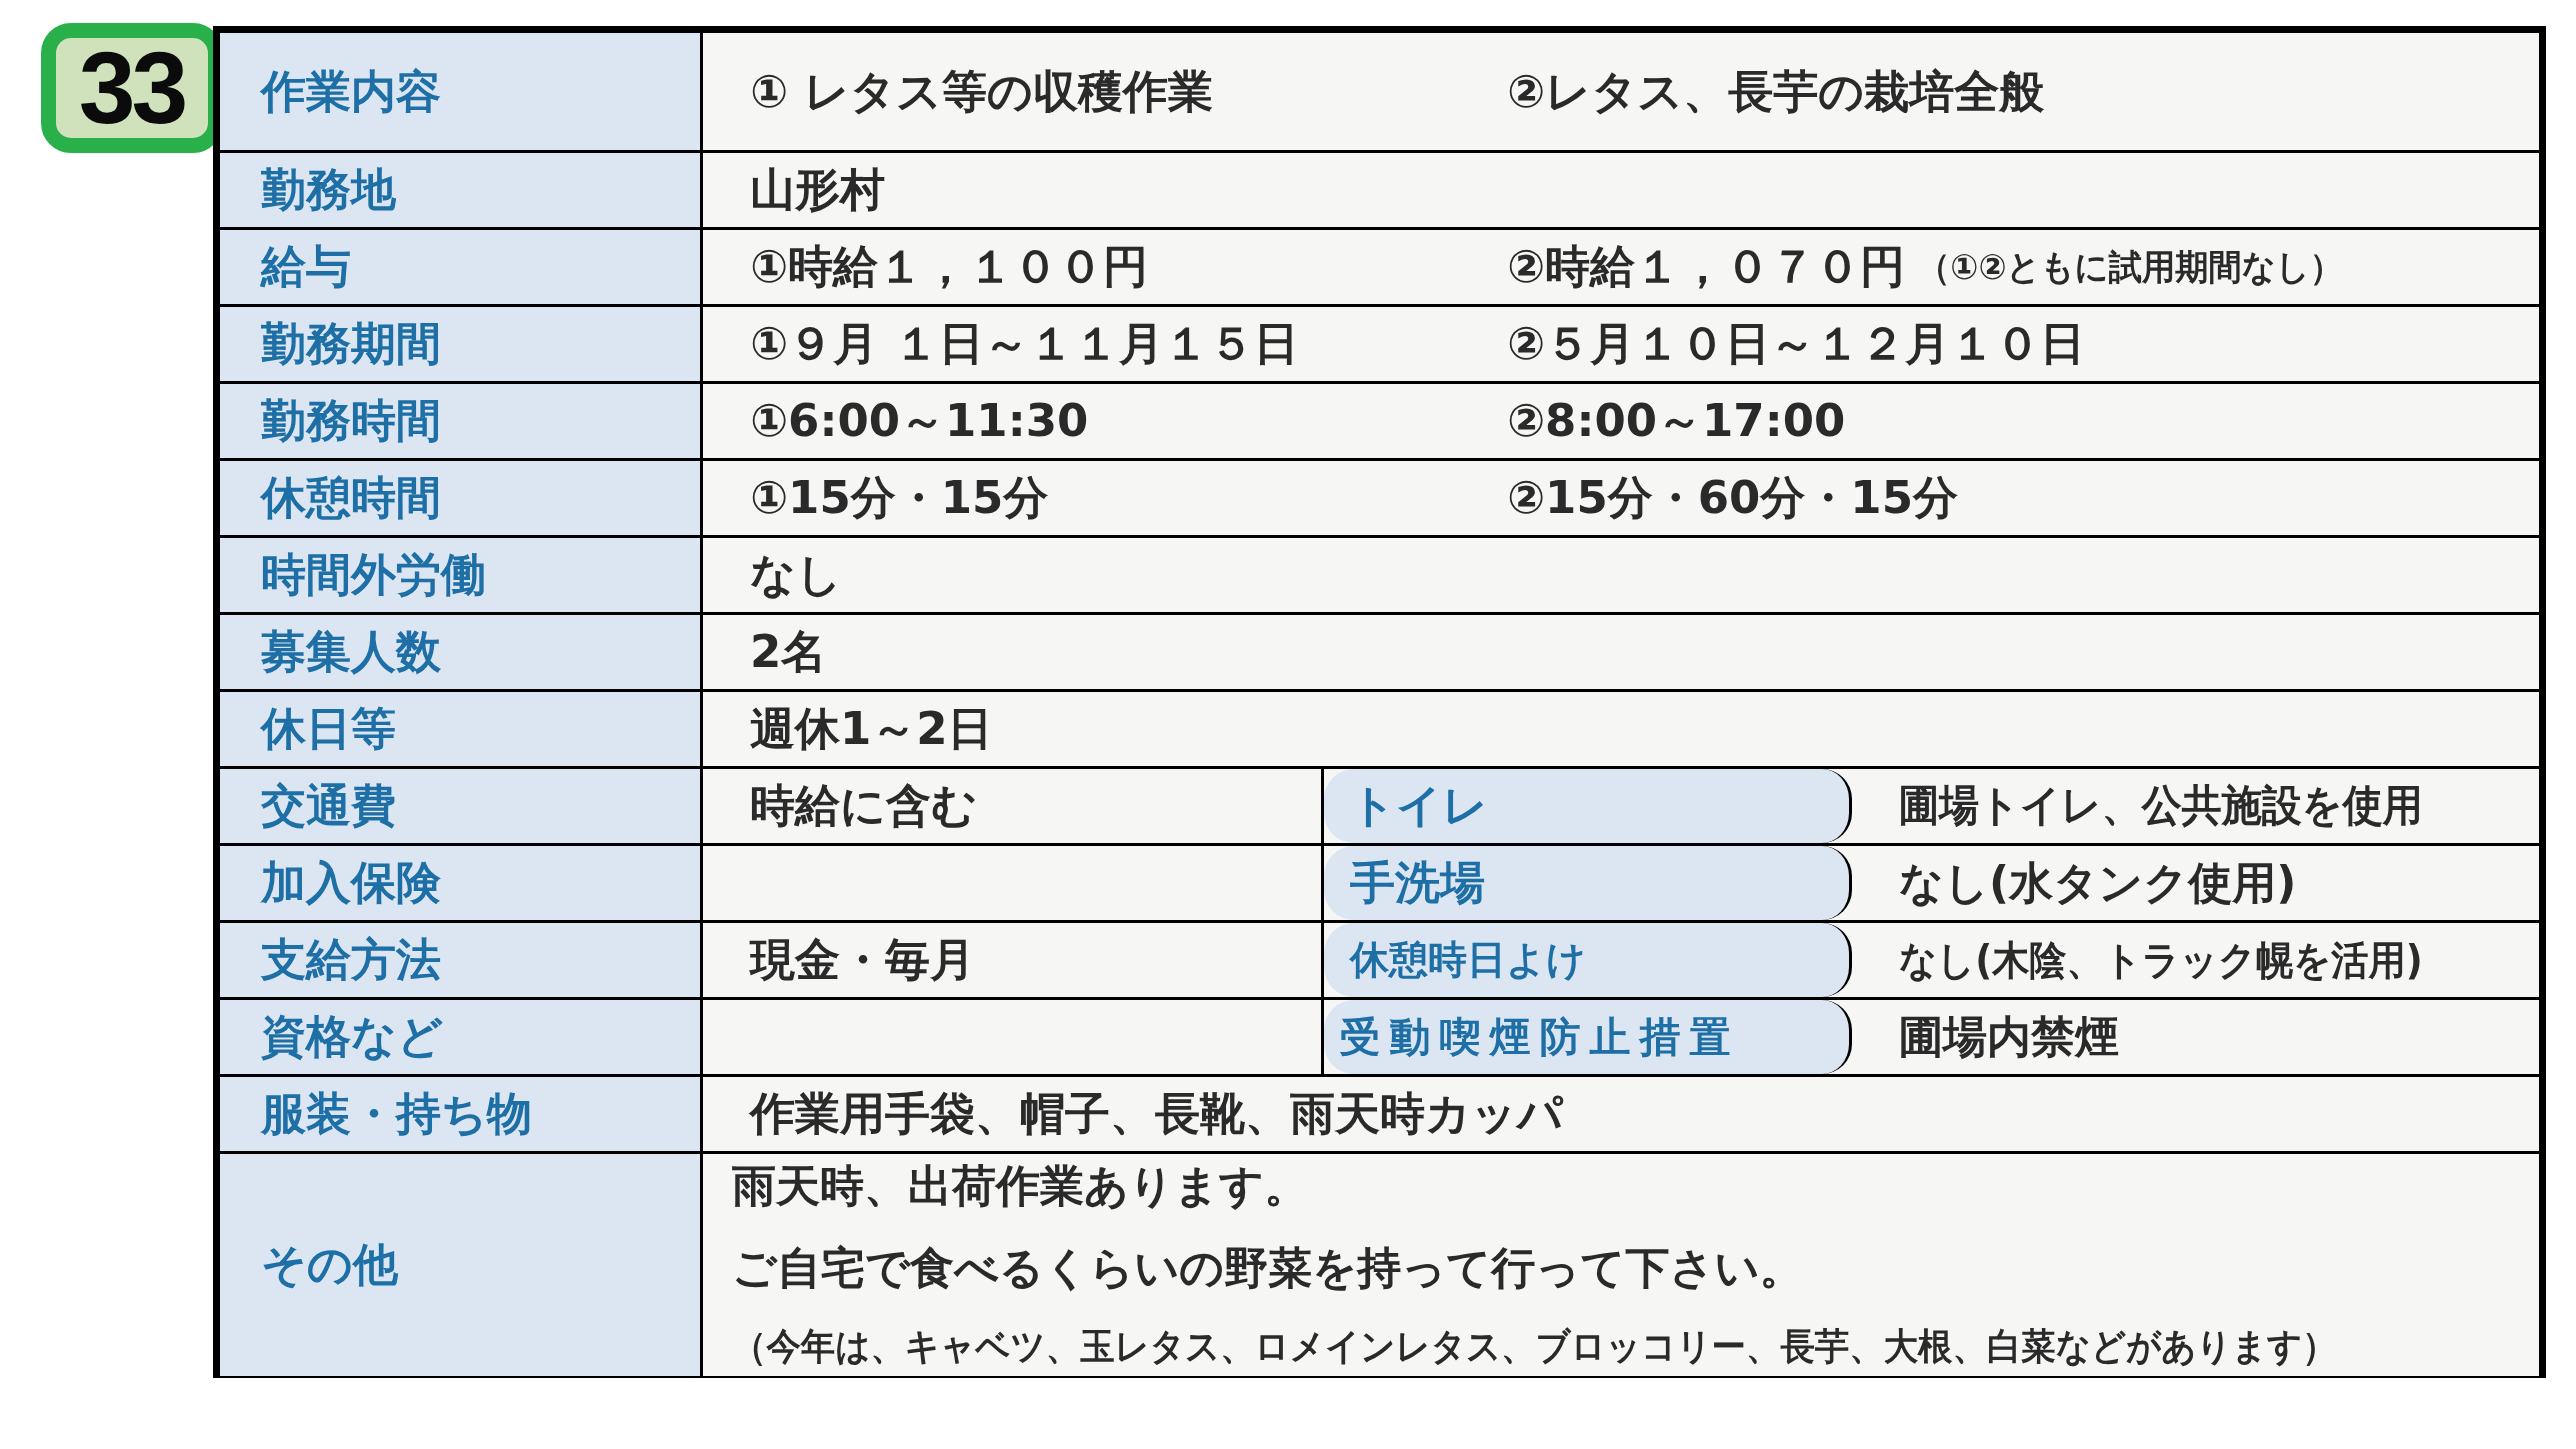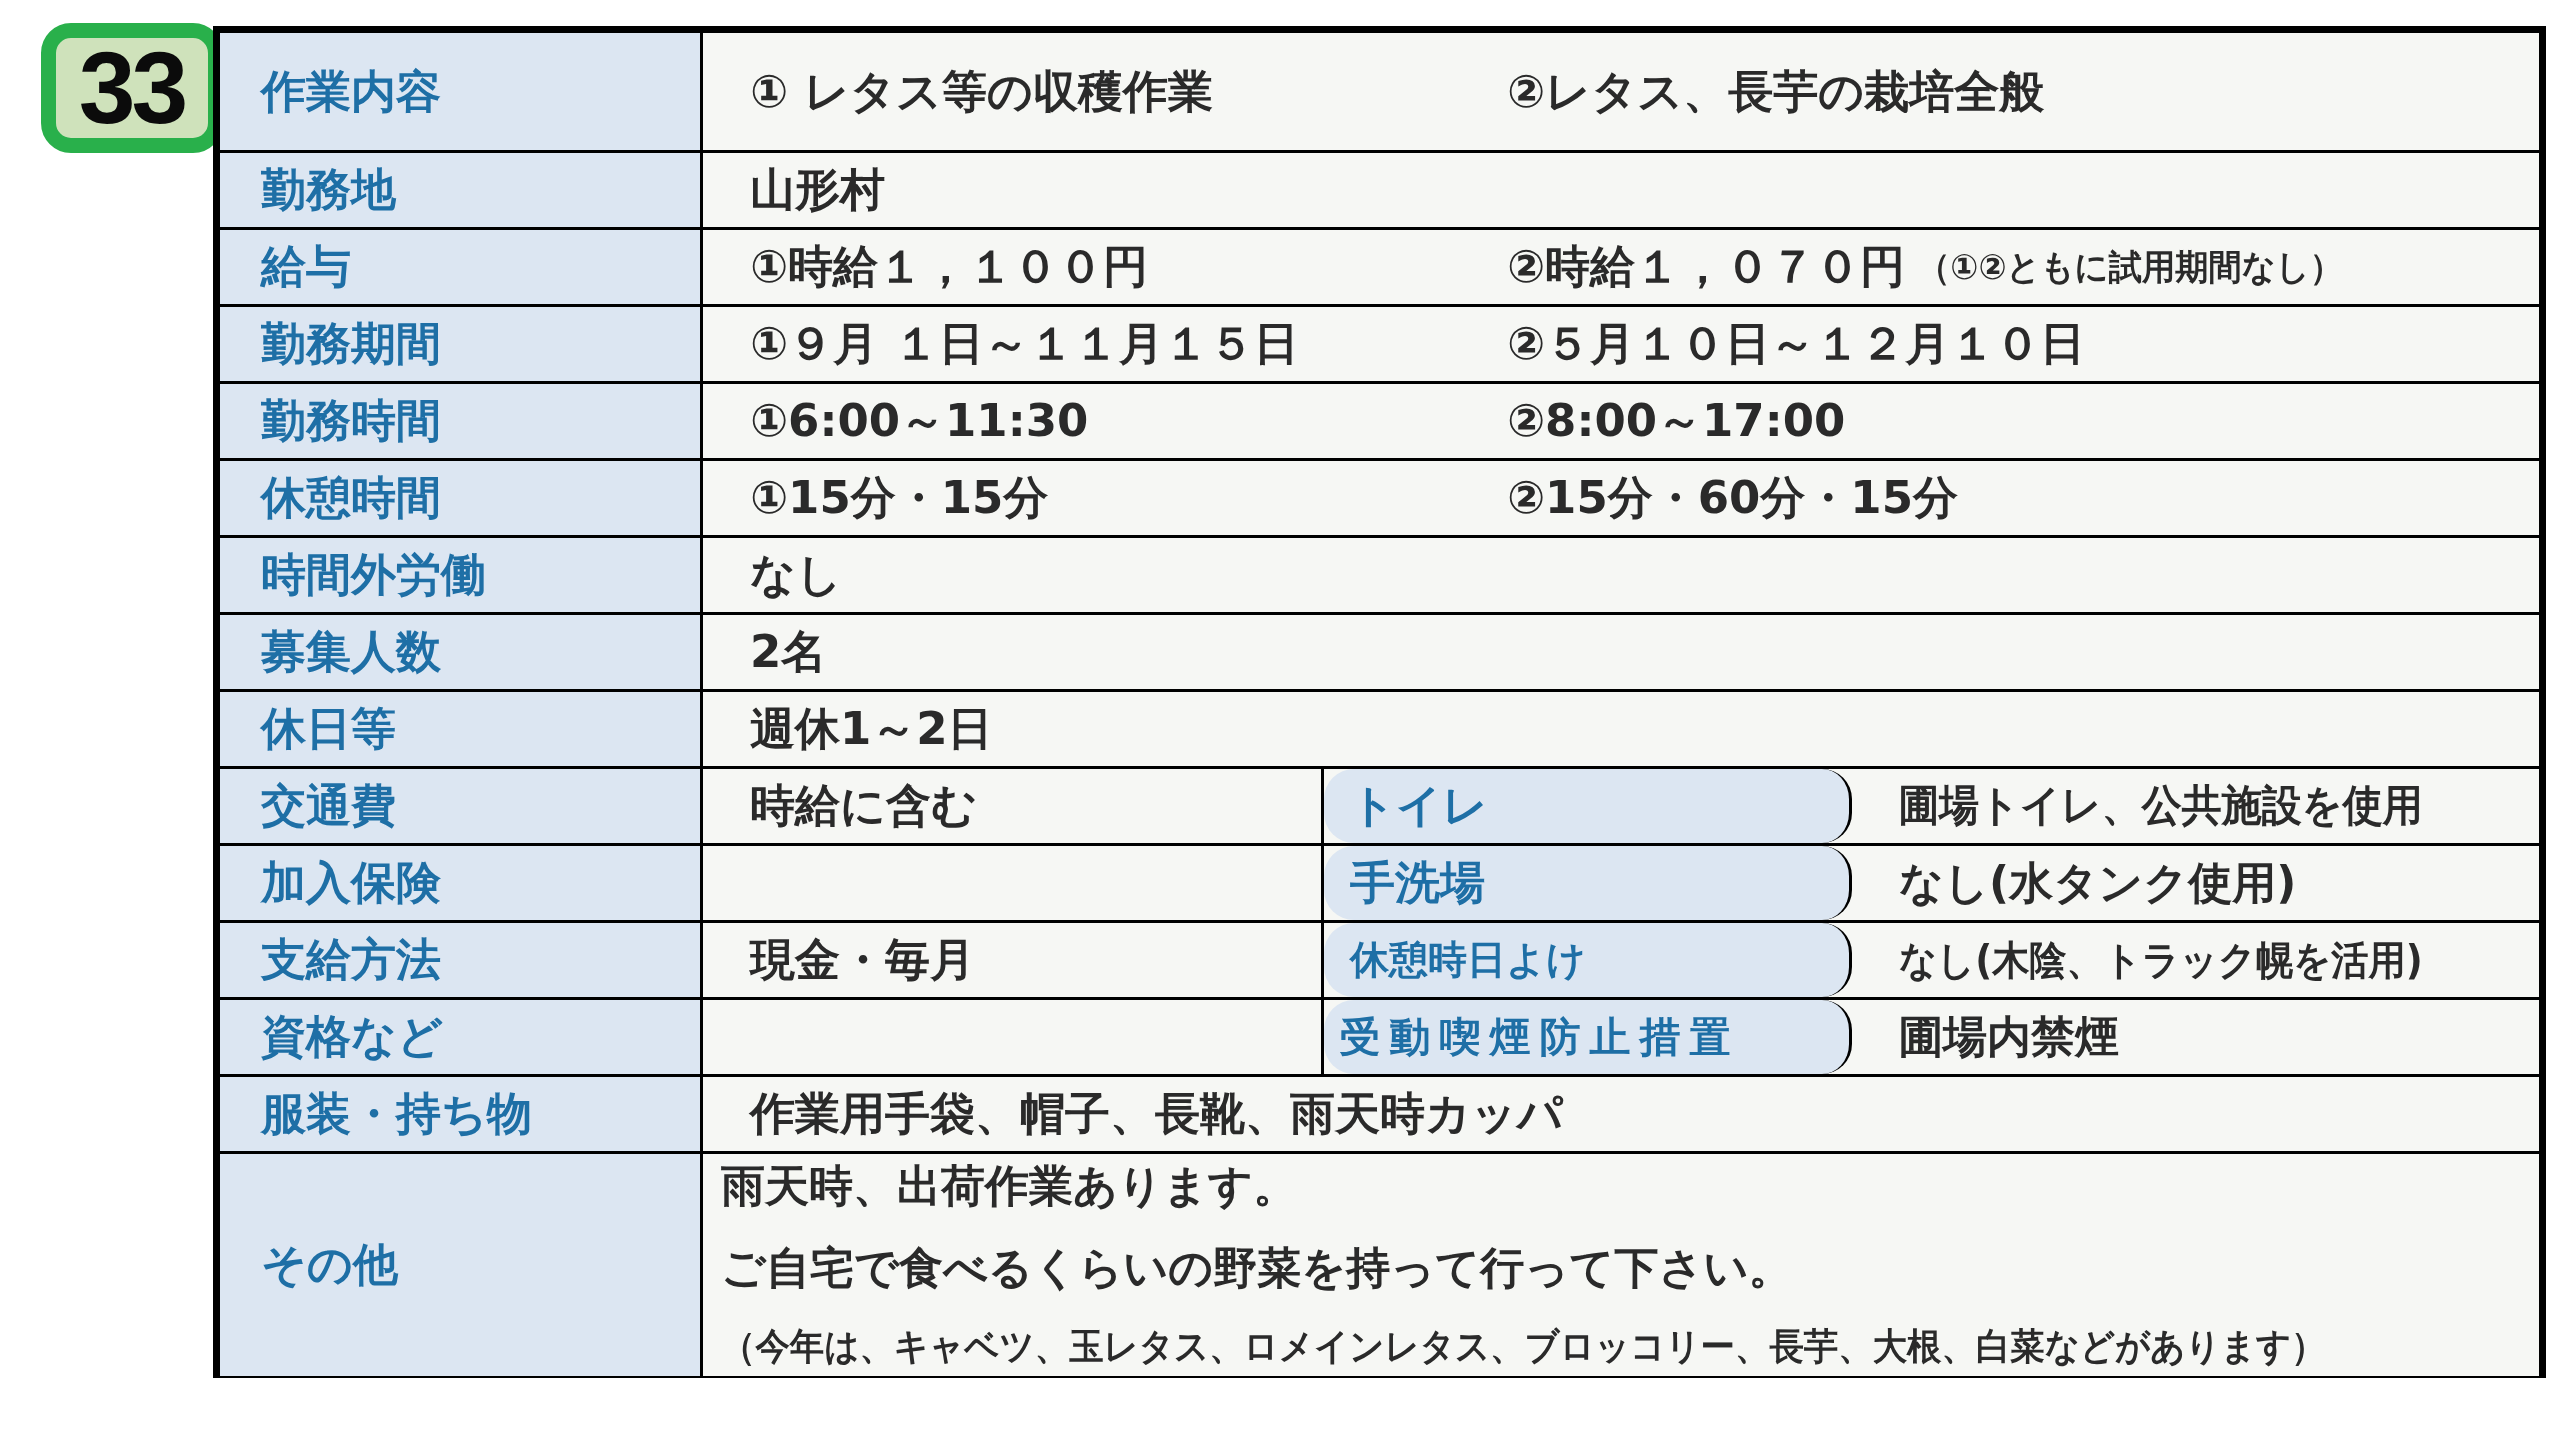--- a/index.html
+++ b/index.html
@@ -63,7 +63,7 @@
 
   .otherbox{
     flex:1;background:#f6f7f4;display:flex;flex-direction:column;
-    justify-content:center;padding-left:18px;box-sizing:border-box;overflow:hidden;gap:16px;
+    justify-content:center;padding-left:29px;box-sizing:border-box;overflow:hidden;gap:16px;
   }
   .otherline{
     height:68px;display:flex;align-items:center;white-space:nowrap;

